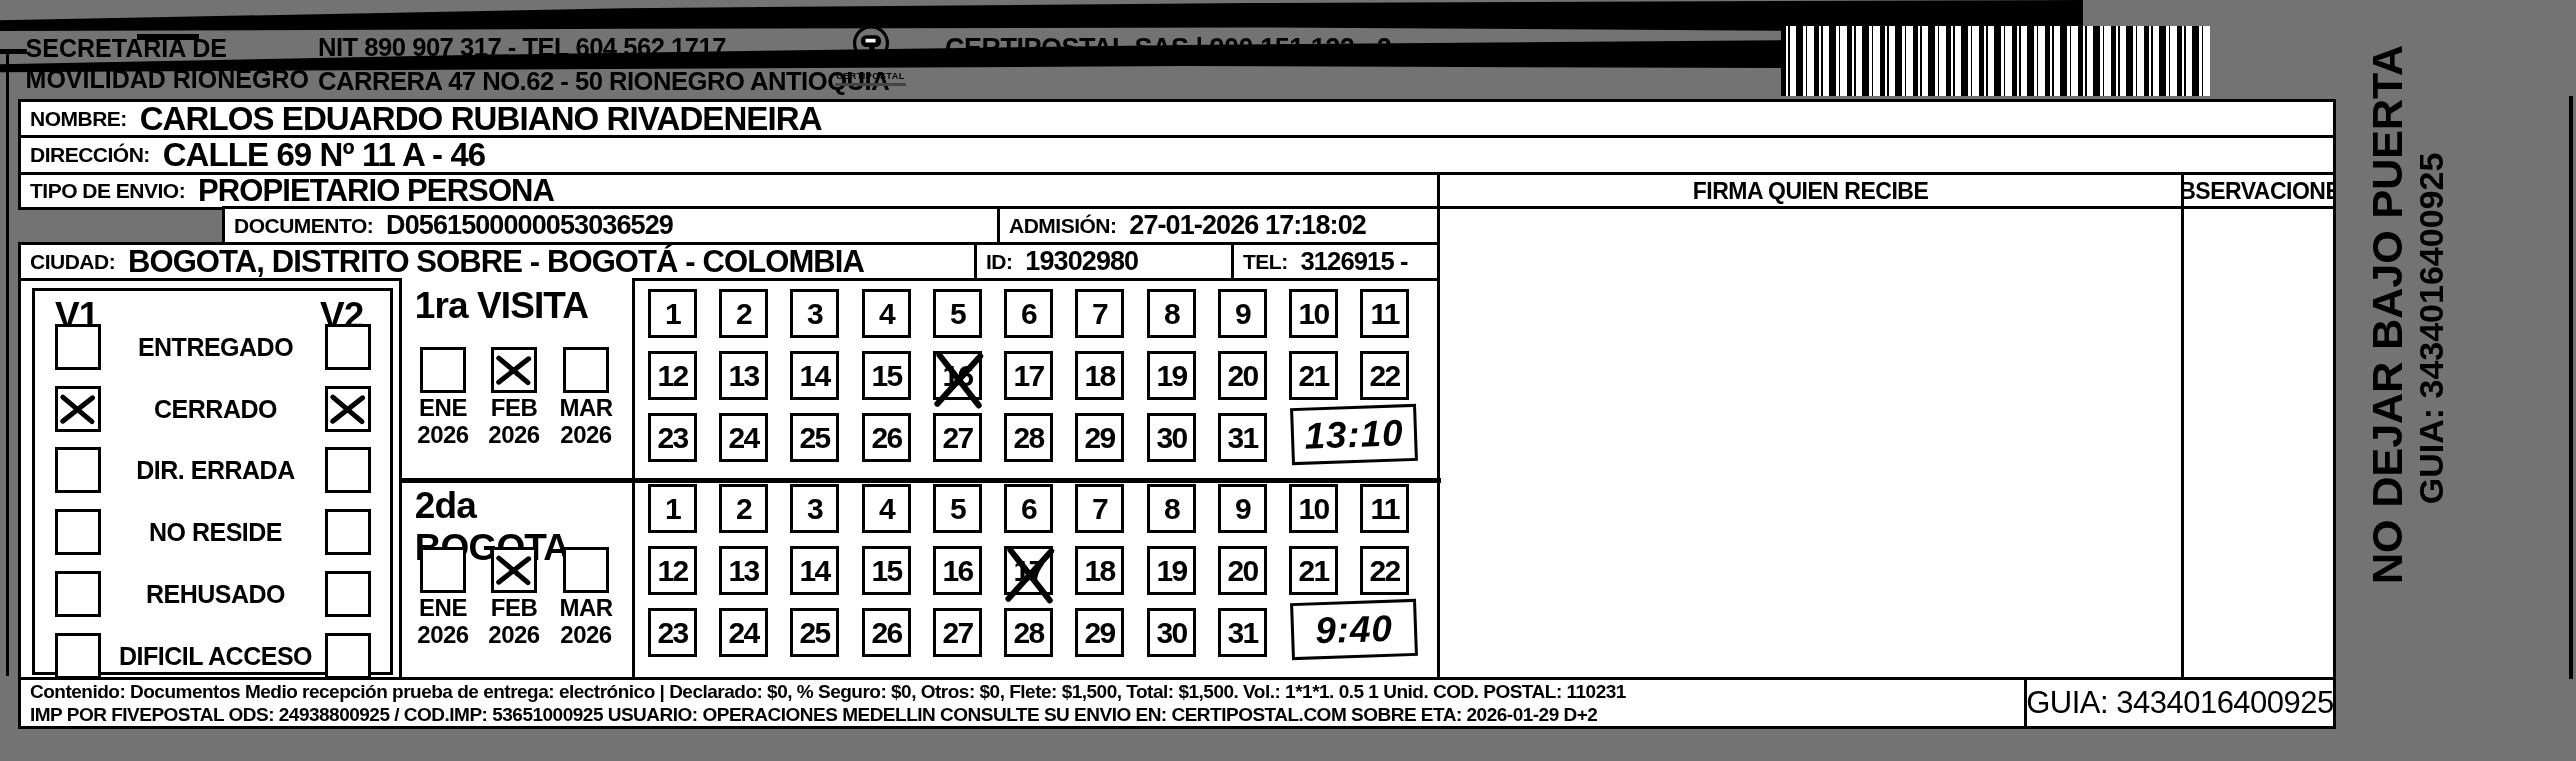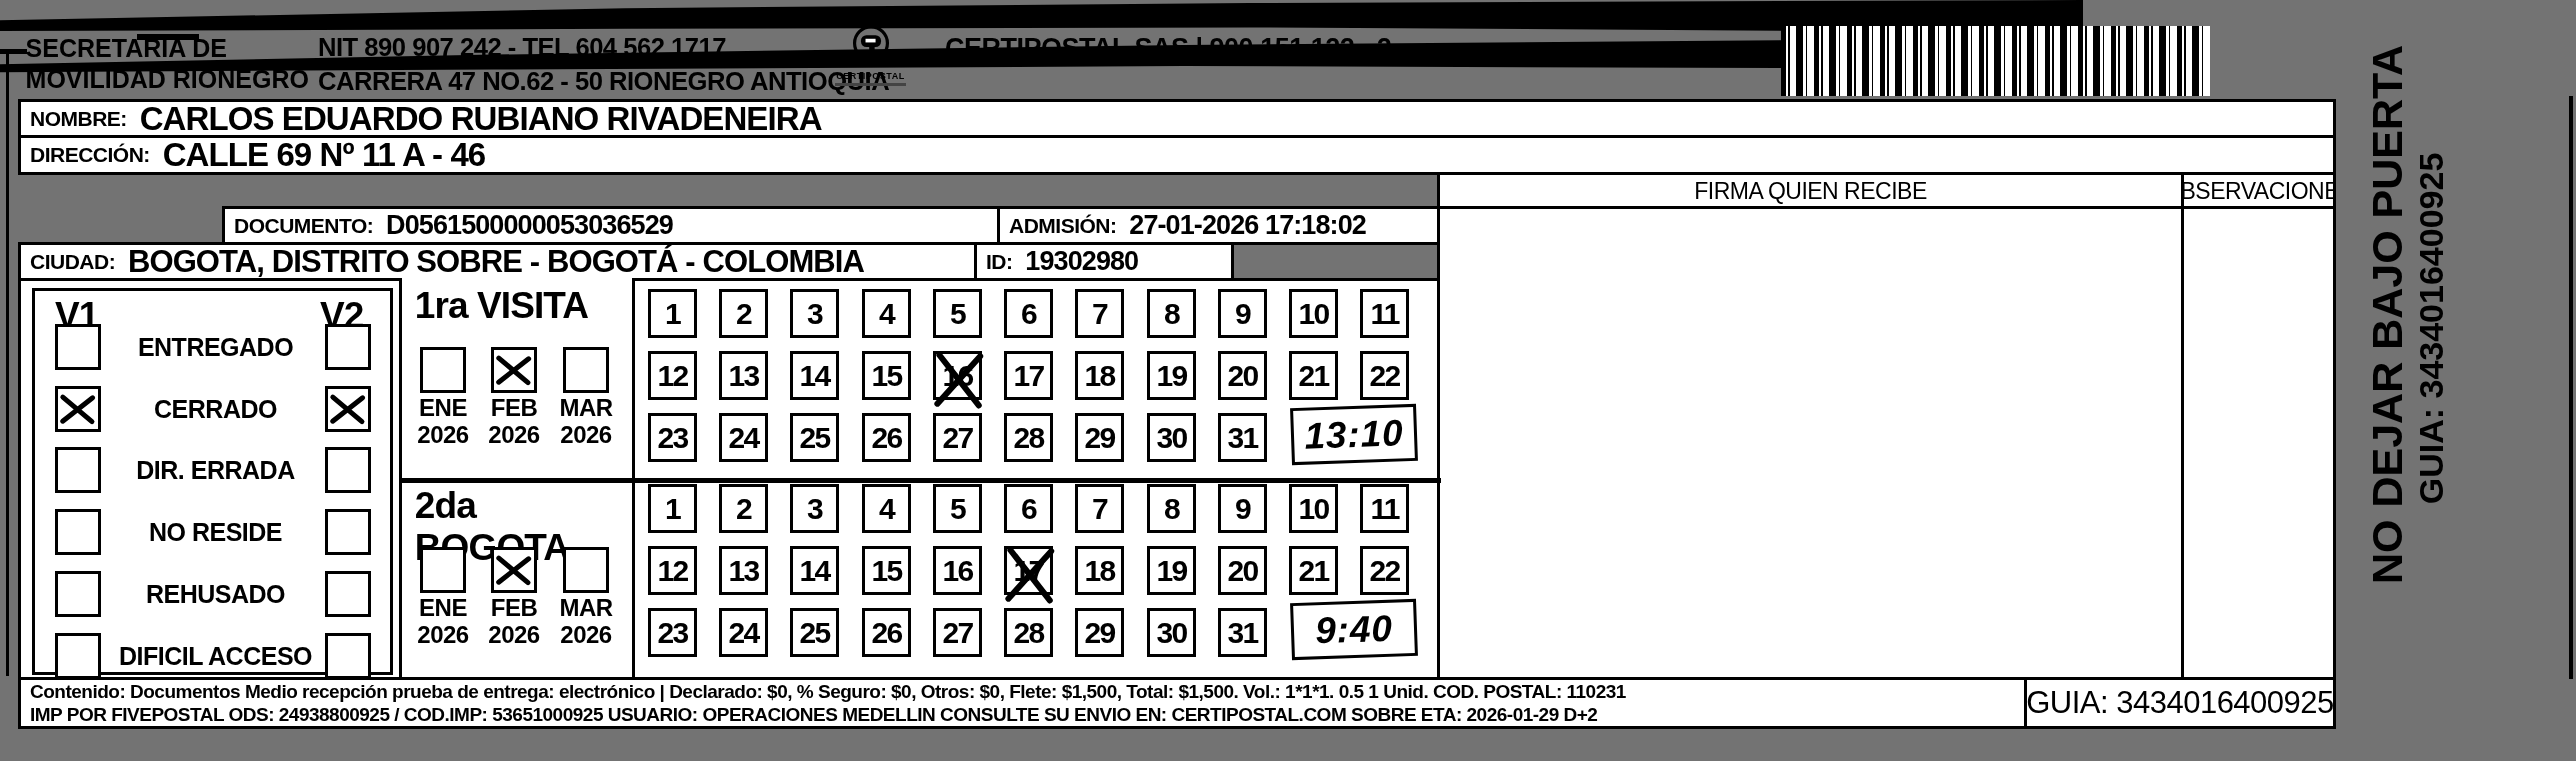--- a/index.html
+++ b/index.html
@@ -82,7 +82,7 @@
     <div>MOVILIDAD RIONEGRO</div>
   </div>
   <div class="abs hdr-nit">
-    <div>NIT 890 907 242 - TEL 604 562 1717</div>
+    <div>NIT 890 907 317 - TEL 604 562 1717</div>
     <div>CARRERA 47 NO.62 - 50 RIONEGRO ANTIOQUIA</div>
   </div>
   <div class="abs logo">

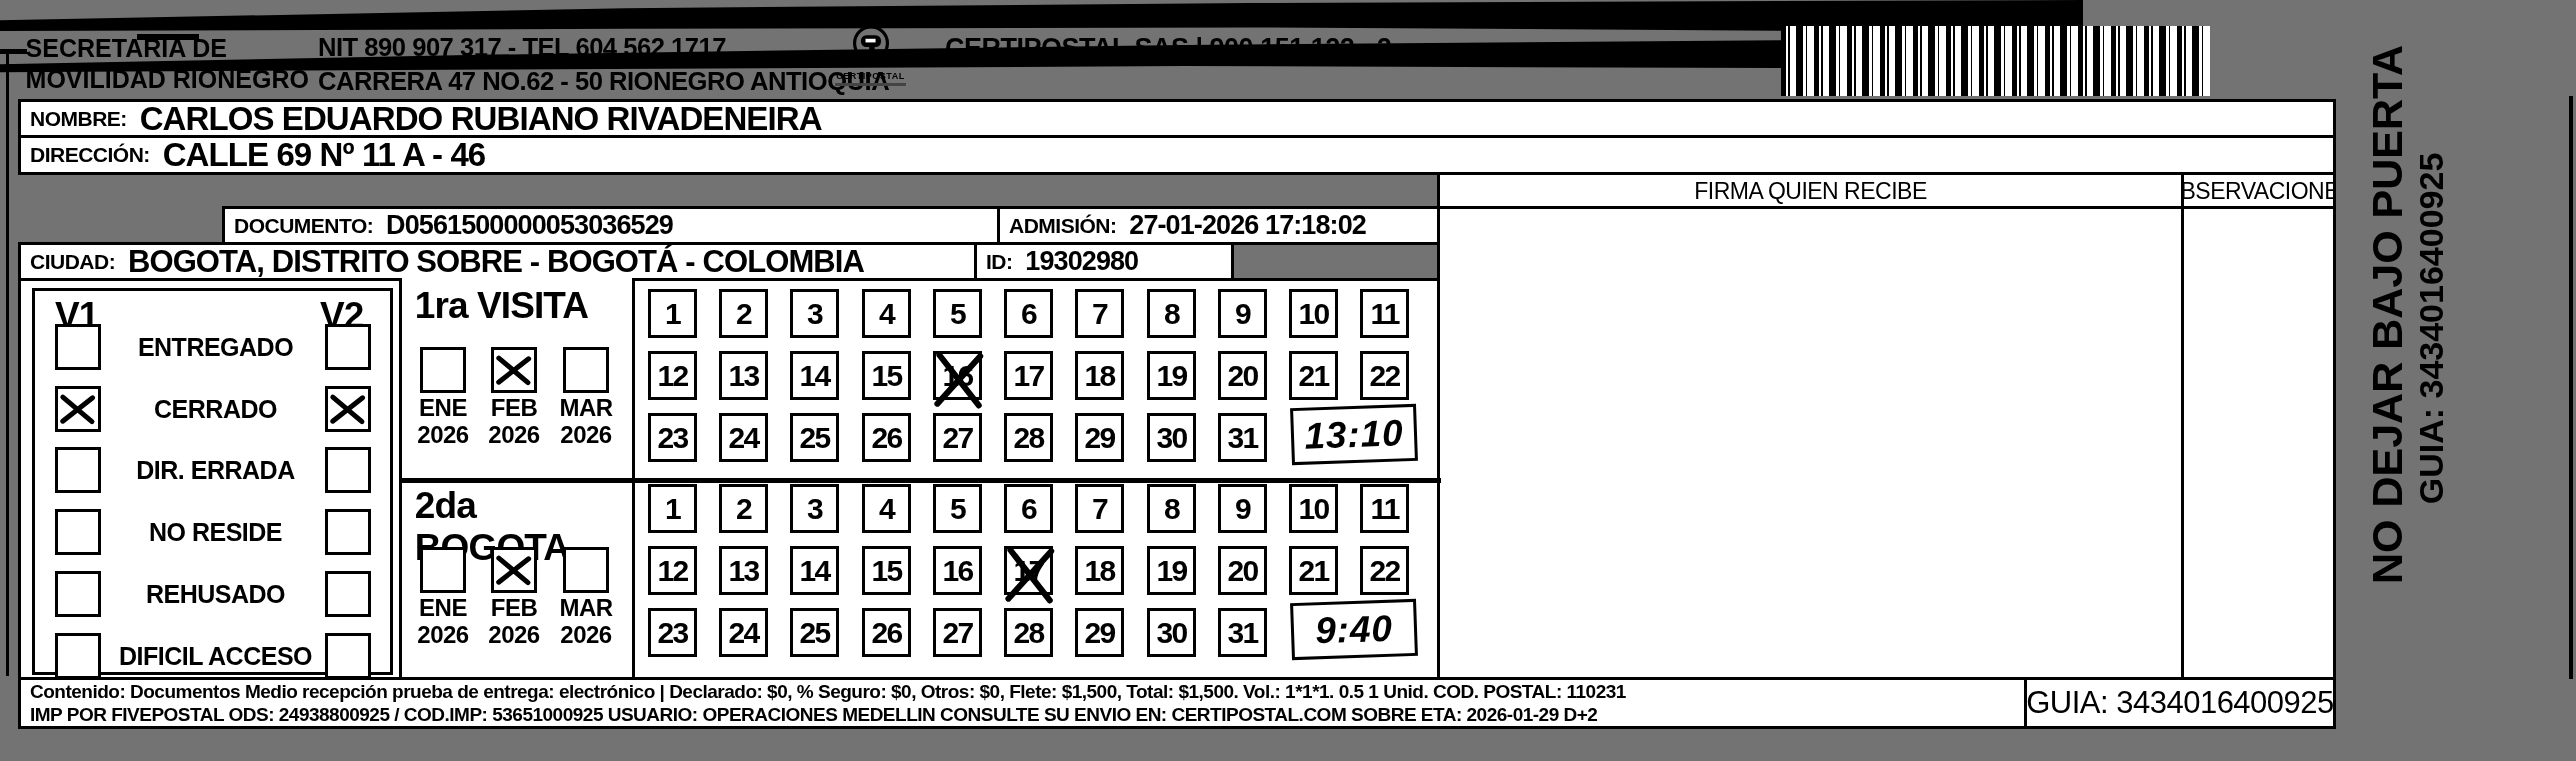--- a/index.html
+++ b/index.html
@@ -110,6 +110,10 @@
     <span class="val v36">CALLE 69 Nº 11 A - 46</span>
   </div>
 
+  <div class="cell" style="left:18px;top:172px;width:1423px;height:38px">
+    <span class="lbl">TIPO DE ENVIO:</span>
+    <span class="val v34">PROPIETARIO PERSONA</span>
+  </div>
   <div class="cell chead" style="left:1437px;top:172px;width:747px;height:38px">FIRMA QUIEN RECIBE</div>
   <div class="cell chead" style="left:2181px;top:172px;width:155px;height:38px">OBSERVACIONES</div>
 

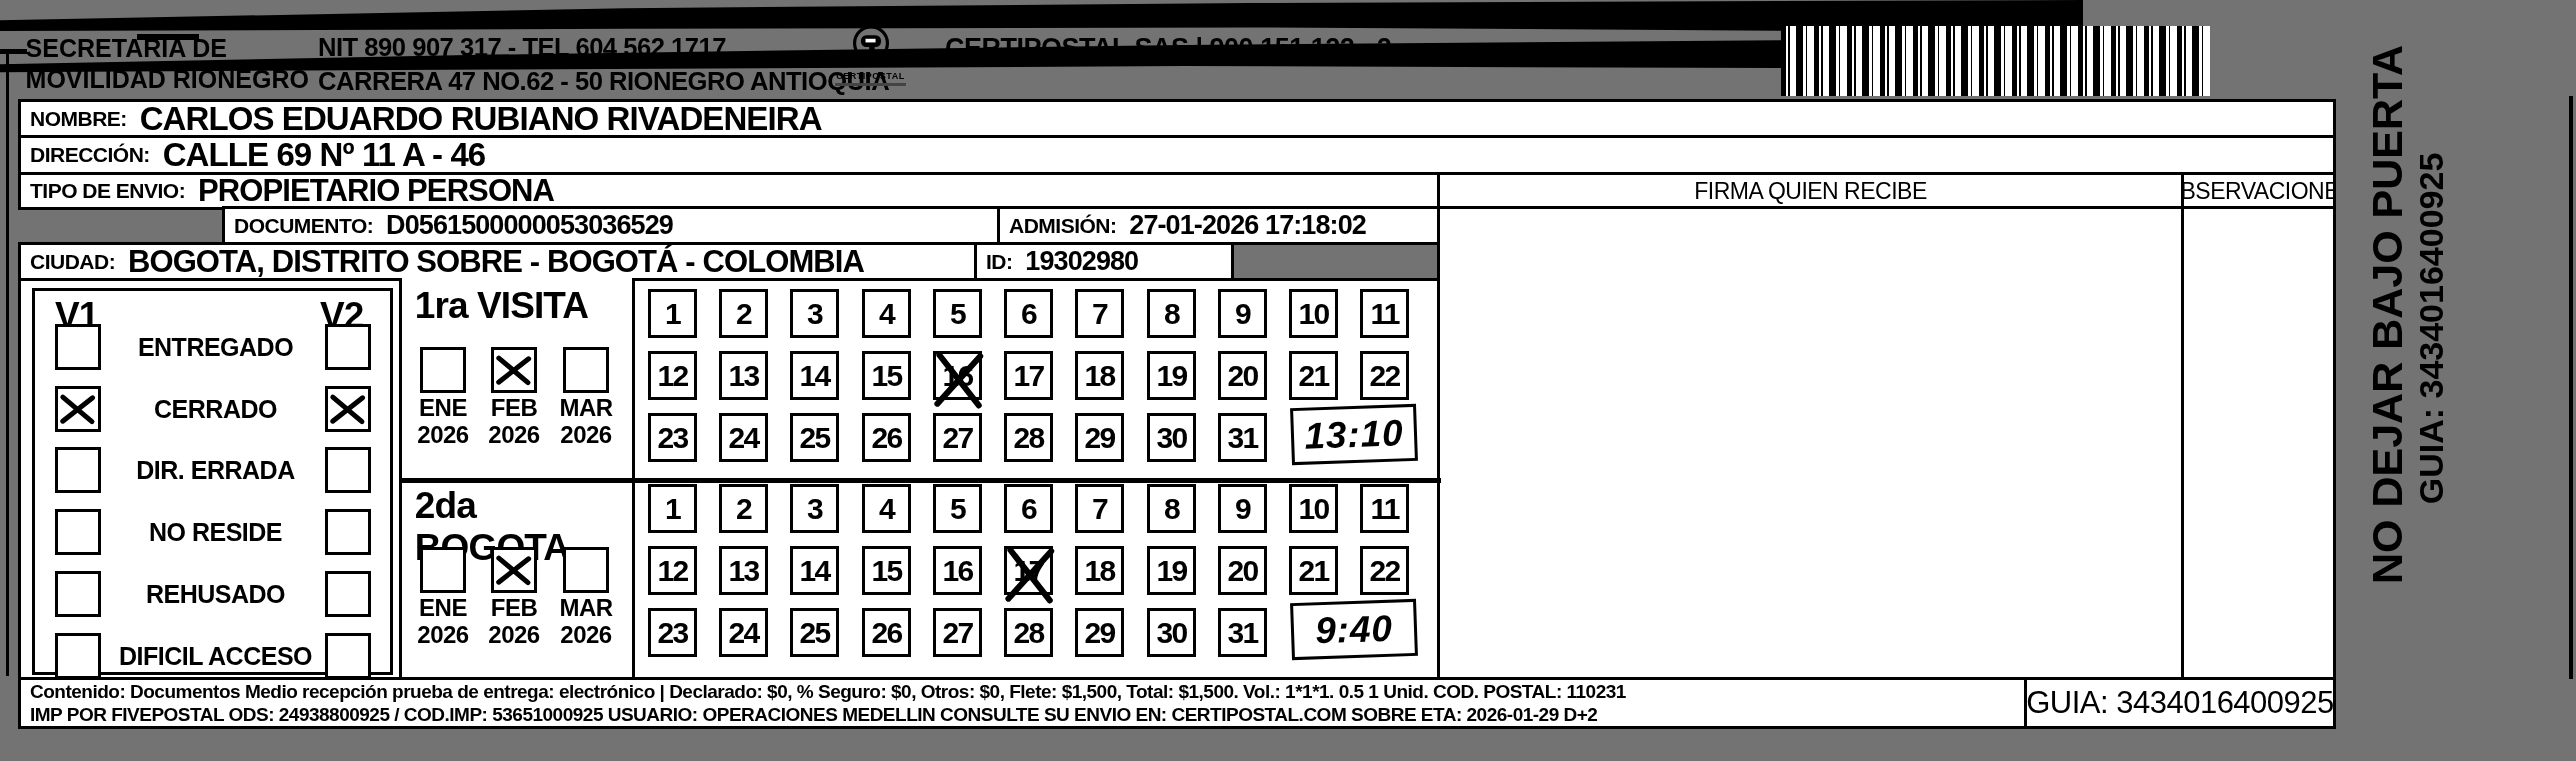--- a/index.html
+++ b/index.html
@@ -29,7 +29,7 @@
   .lbl{font-weight:bold;font-size:21px;letter-spacing:-0.5px;flex:0 0 auto}
   .val{font-weight:bold;letter-spacing:-0.9px}
   .v36{font-size:33px}.v34{font-size:31px}.v30{font-size:27px}.v28{font-size:25.6px}
-  .chead{justify-content:center;font-weight:normal;font-size:23px;letter-spacing:-0.5px;padding:0 18px}
+  .chead{justify-content:center;font-weight:bold;font-size:23px;letter-spacing:-0.5px;padding:0 18px}
   
   .vbox{position:absolute;left:32px;top:288px;width:361px;height:387px;border:3.7px solid #000;box-sizing:border-box;background:#fff}
   .vhead{position:absolute;top:3.7px;font-size:37px;font-weight:bold;letter-spacing:-0.9px}

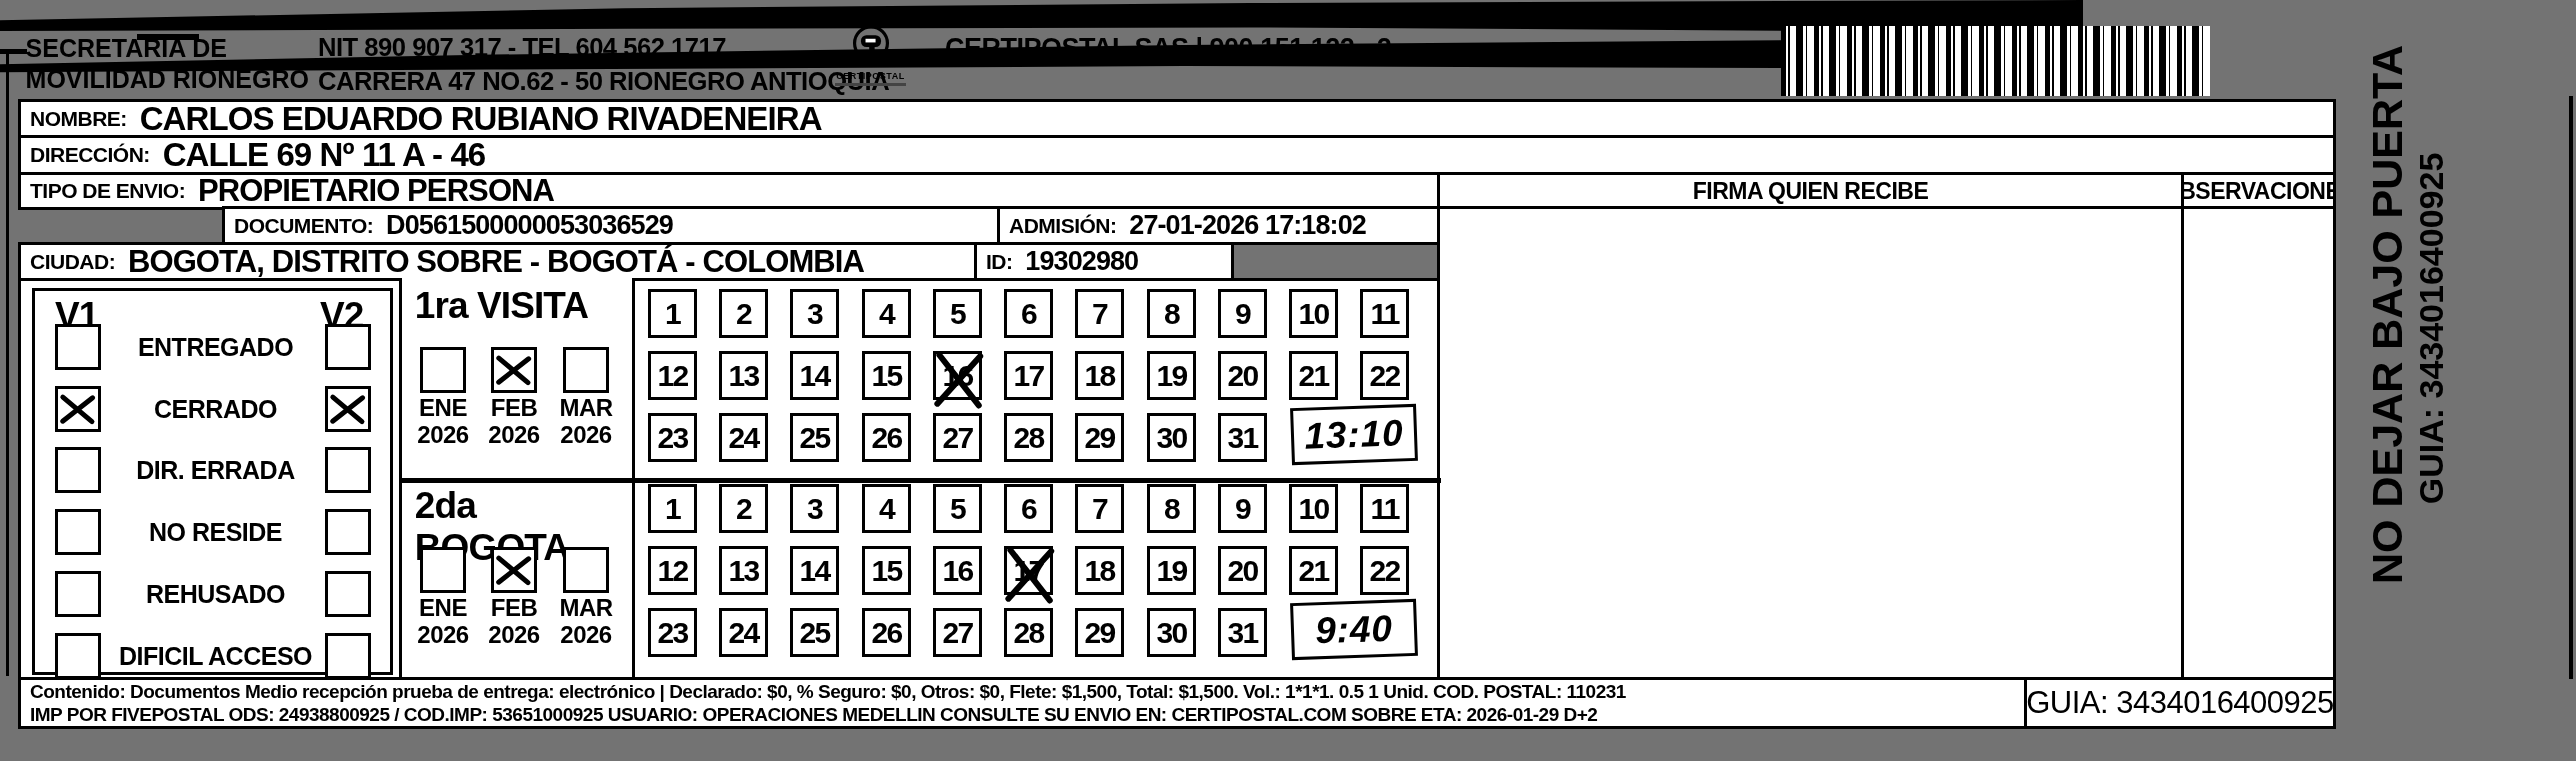--- a/index.html
+++ b/index.html
@@ -134,6 +134,10 @@
     <span class="lbl">ID:</span>
     <span class="val v30">19302980</span>
   </div>
+  <div class="cell" style="left:1231px;top:242px;width:210px;height:39px">
+    <span class="lbl">TEL:</span>
+    <span class="val v28">3126915 -</span>
+  </div>
 
   <div class="cell" style="left:18px;top:278px;width:1423px;height:403px;padding:0"></div>
   <div class="cell" style="left:1437px;top:206px;width:747px;height:474px"></div>

